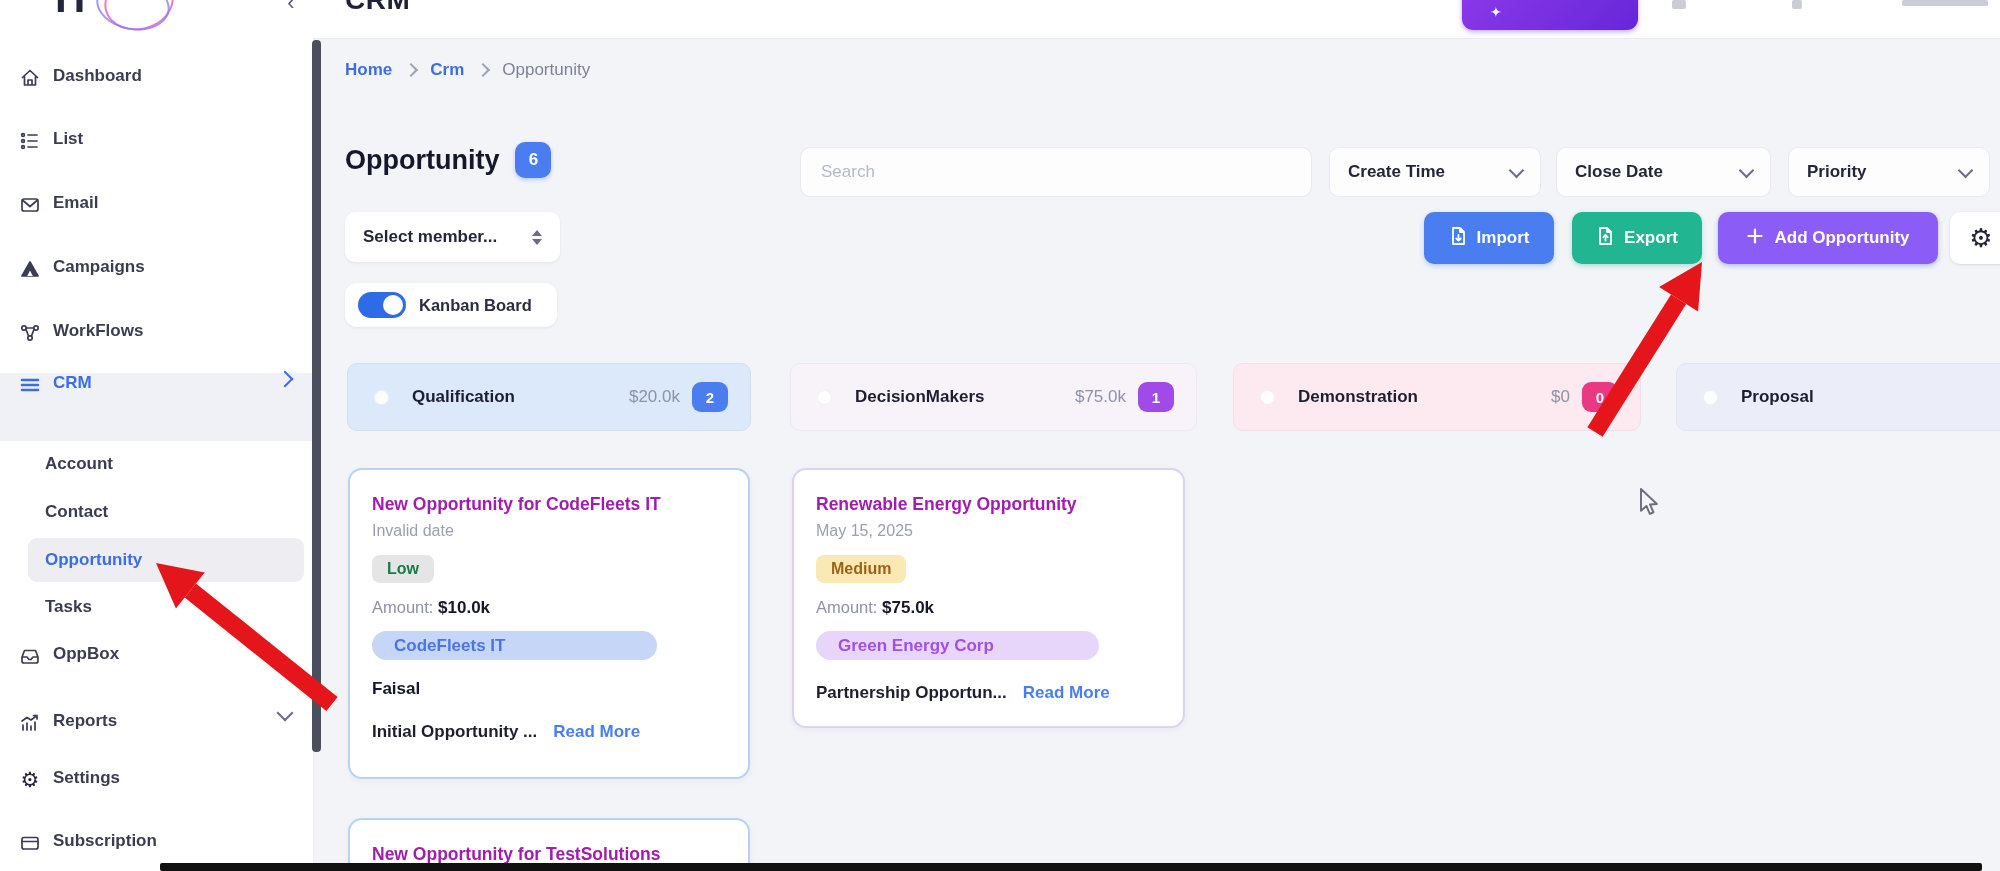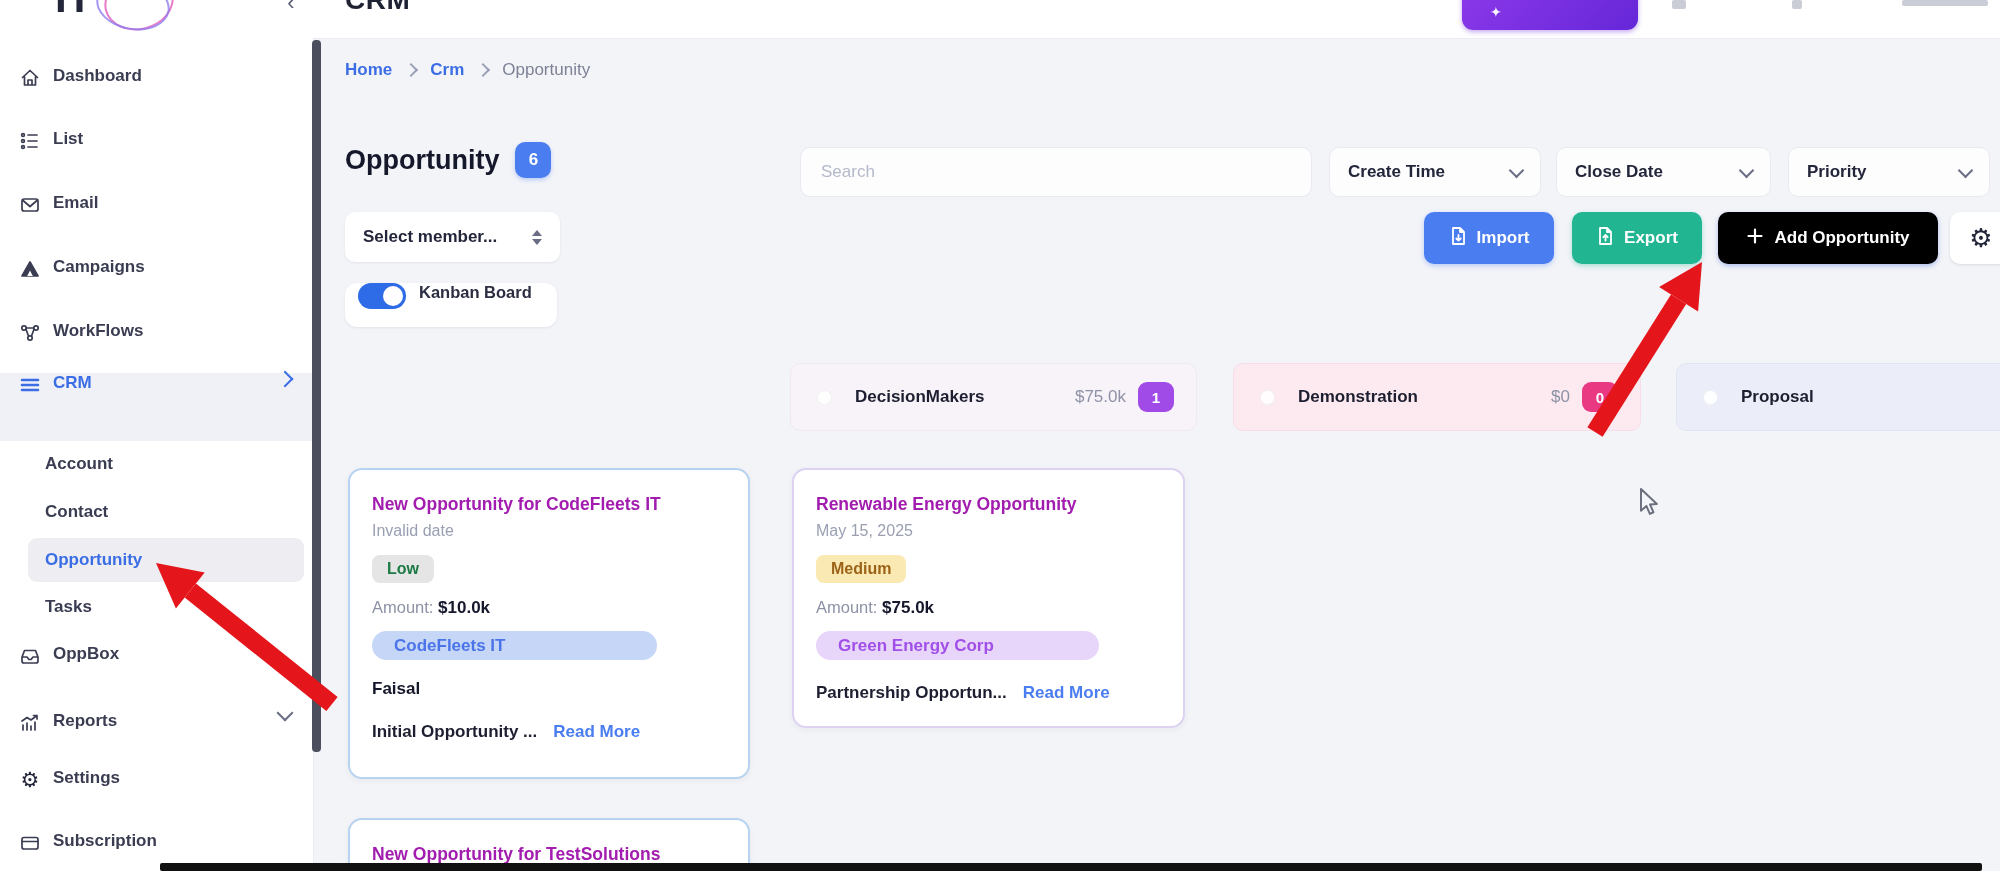--- a/index.html
+++ b/index.html
@@ -76,7 +76,7 @@
   .btn svg{stroke:#fff;fill:none;stroke-width:1.8;stroke-linecap:round;stroke-linejoin:round;}
   .btn-import{left:1110px;width:130px;background:#4a7df0;box-shadow:0 2px 5px rgba(74,125,240,.35);}
   .btn-export{left:1258px;width:130px;background:#22b592;box-shadow:0 2px 5px rgba(34,181,146,.35);}
-  .btn-add{left:1404px;width:220px;background:#000000;box-shadow:0 2px 5px rgba(45,92,217,.35);}
+  .btn-add{left:1404px;width:220px;background:#8b5cf6;box-shadow:0 2px 5px rgba(45,92,217,.35);}
   .btn-gear{left:1636px;width:62px;background:#fff;color:#23263a;box-shadow:0 1px 3px rgba(30,34,60,.12);}
   .gear-glyph{font-family:"DejaVu Sans",sans-serif;font-size:26px;color:#23263a;}
 

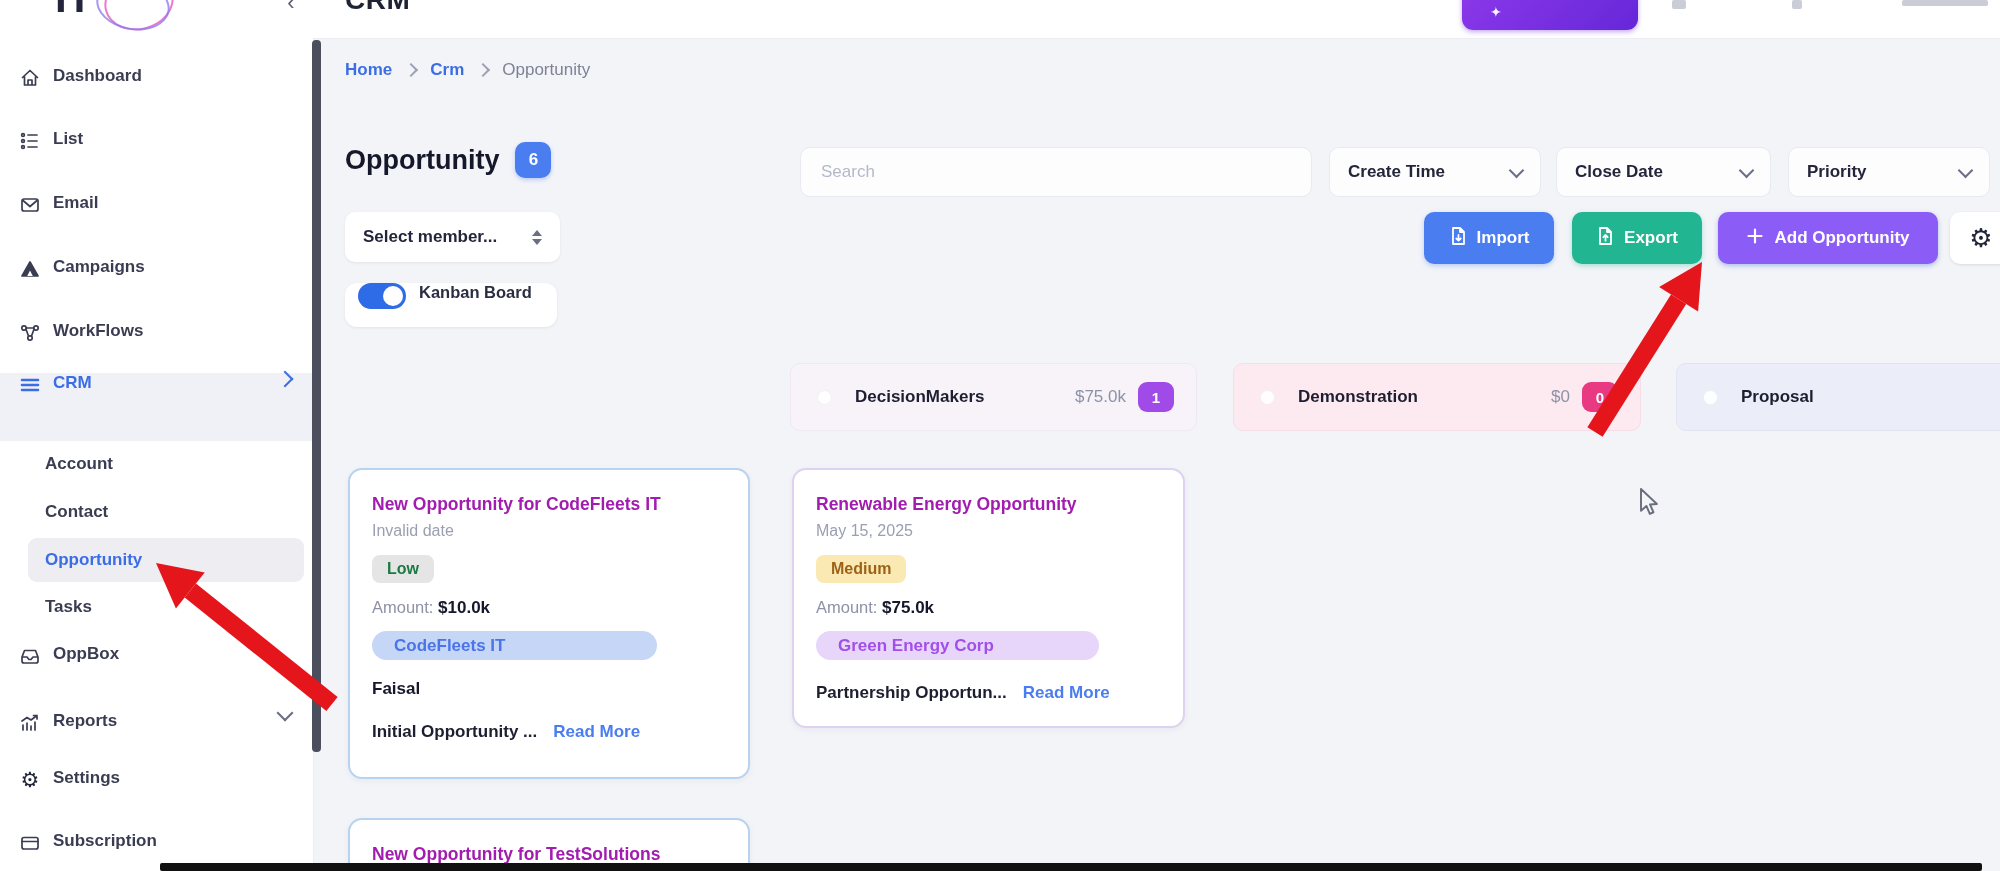--- a/index.html
+++ b/index.html
@@ -81,7 +81,7 @@
   .gear-glyph{font-family:"DejaVu Sans",sans-serif;font-size:26px;color:#23263a;}
 
   .kanban-toggle{position:absolute;left:31px;top:245px;width:212px;height:44px;background:#fff;border-radius:12px;
-                 box-shadow:0 1px 3px rgba(30,34,60,.08);display:flex;gap:13px;padding:0 13px;
+                 box-shadow:0 1px 3px rgba(30,34,60,.08);display:flex;align-items:center;gap:13px;padding:0 13px;
                  box-sizing:border-box;font-size:16.5px;font-weight:bold;color:#2b2e42;}
   .switch{width:48px;height:26px;border-radius:13px;background:#2e6be6;position:relative;flex:none;}
   .switch .knob{position:absolute;right:3px;top:3px;width:20px;height:20px;border-radius:50%;background:#fff;}

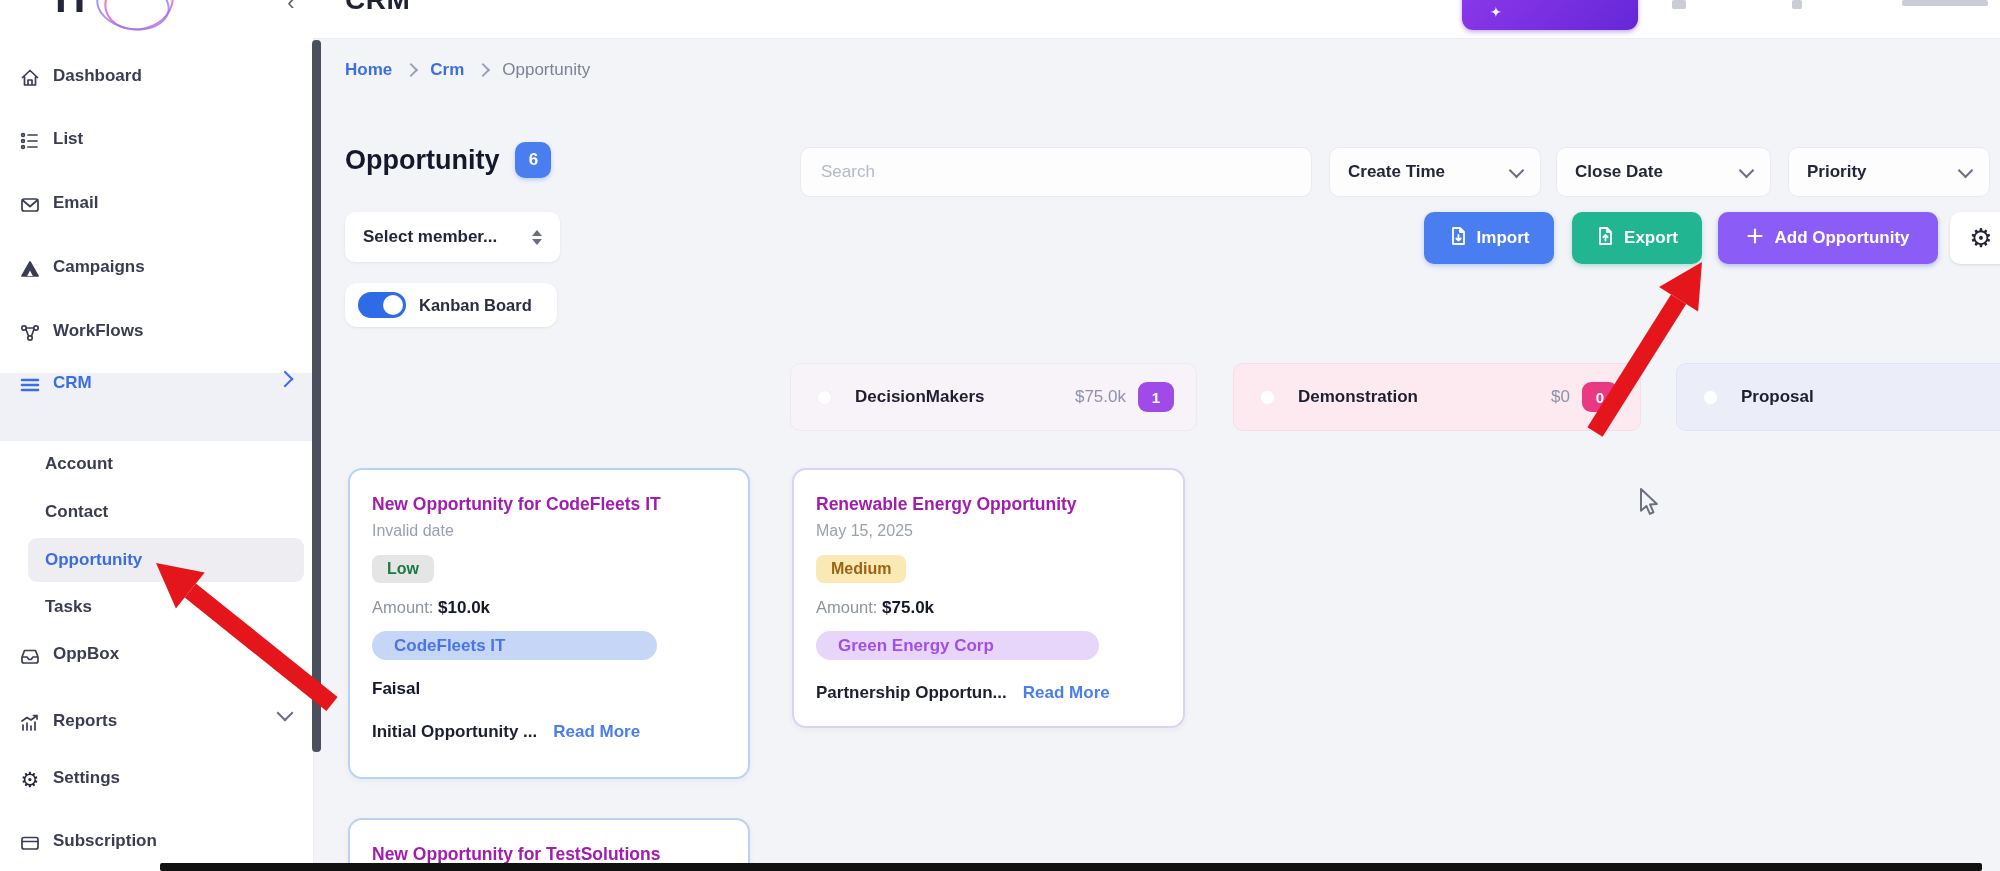--- a/index.html
+++ b/index.html
@@ -326,6 +326,12 @@
       <span>Kanban Board</span>
     </div>
 
+    <div class="col-head col-q">
+      <span class="col-dot"></span>
+      <span class="col-name">Qualification</span>
+      <span class="col-amt">$20.0k</span>
+      <span class="col-badge bg-q">2</span>
+    </div>
     <div class="col-head col-d">
       <span class="col-dot"></span>
       <span class="col-name">DecisionMakers</span>

